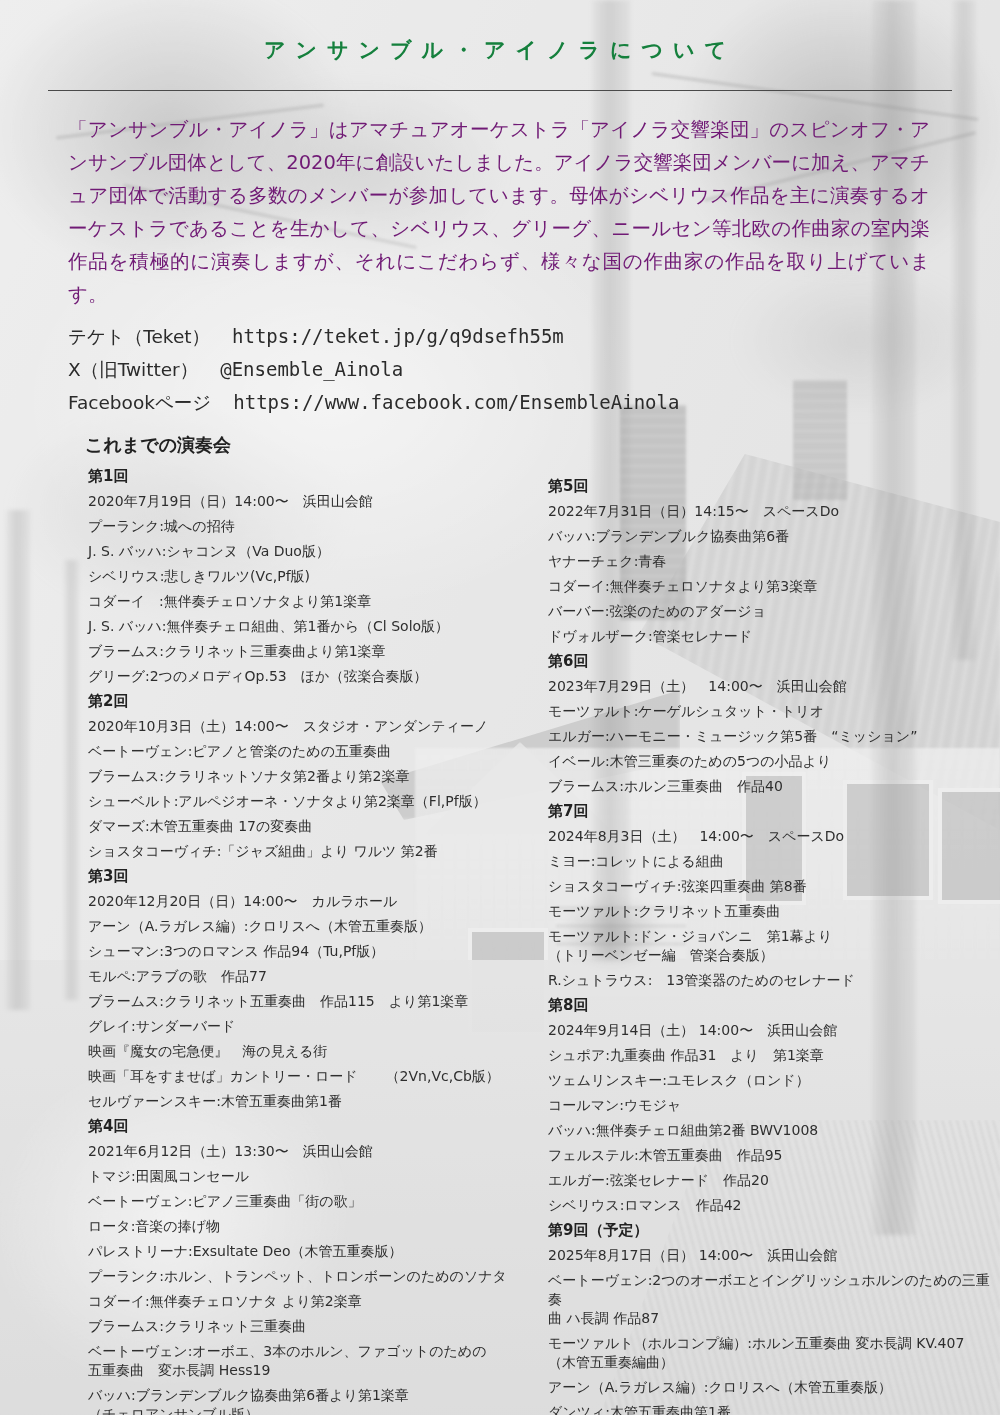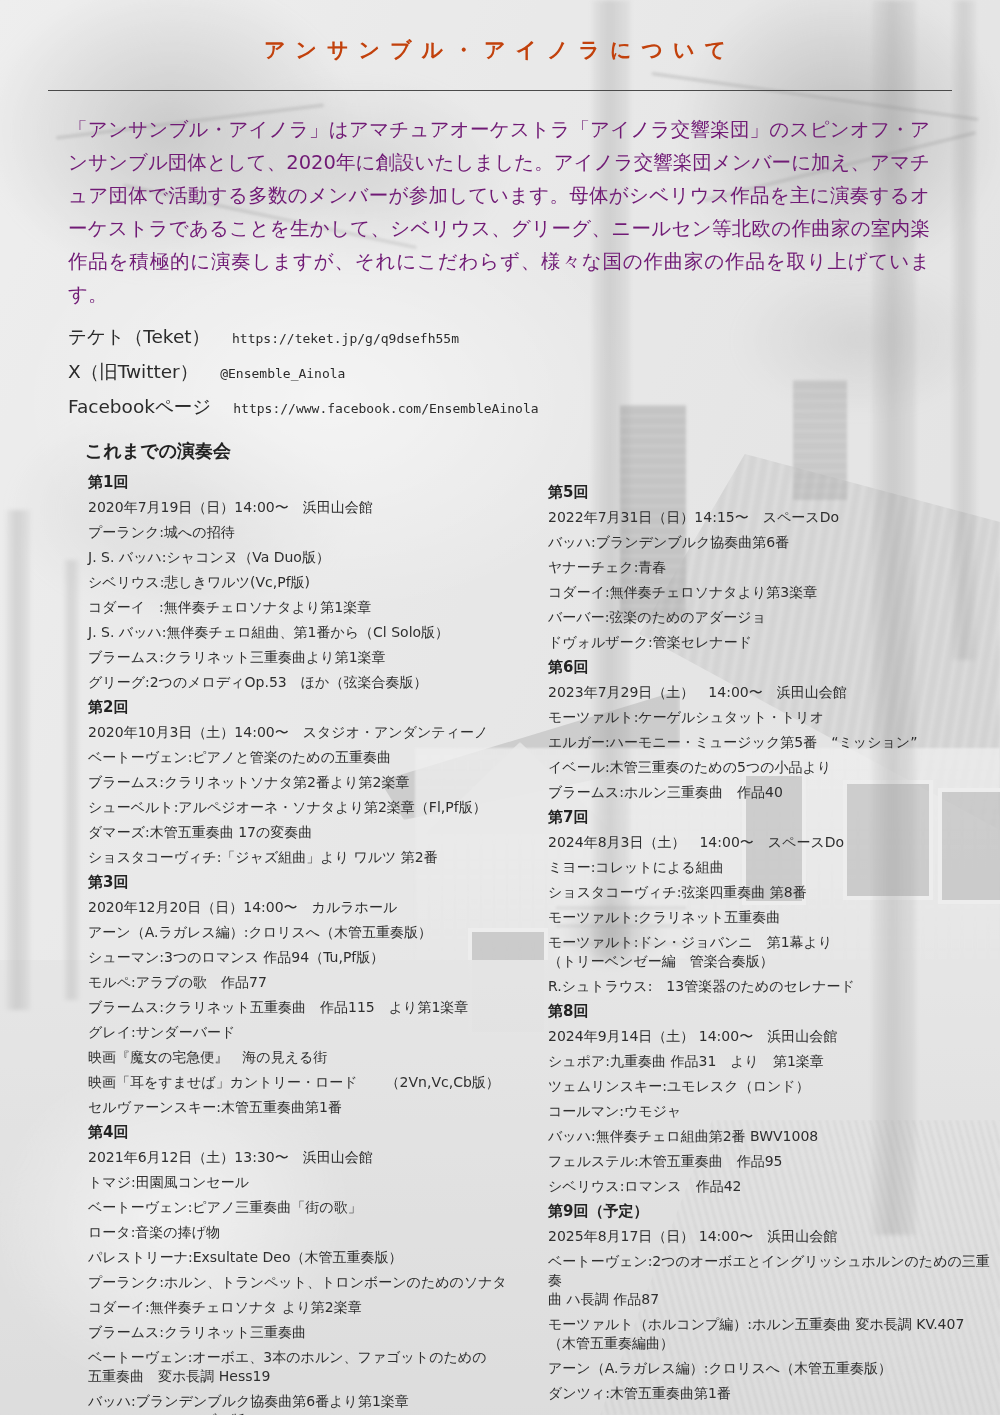--- a/index.html
+++ b/index.html
@@ -74,7 +74,7 @@
   
   .content{position:relative;z-index:1;}
   .title{margin:0;padding-top:36px;text-align:center;
-    font-size:21px;font-weight:600;letter-spacing:10px;color:#c2410c;}
+    font-size:21px;font-weight:600;letter-spacing:10px;color:#15803d;}
   .rule{margin:26px 48px 0 48px;border:none;border-top:1px solid #4a4a4a;height:0;}
   .intro{margin:22px 70px 0 68px;font-size:19.5px;line-height:33px;
     text-align:justify;color:#701a75;}

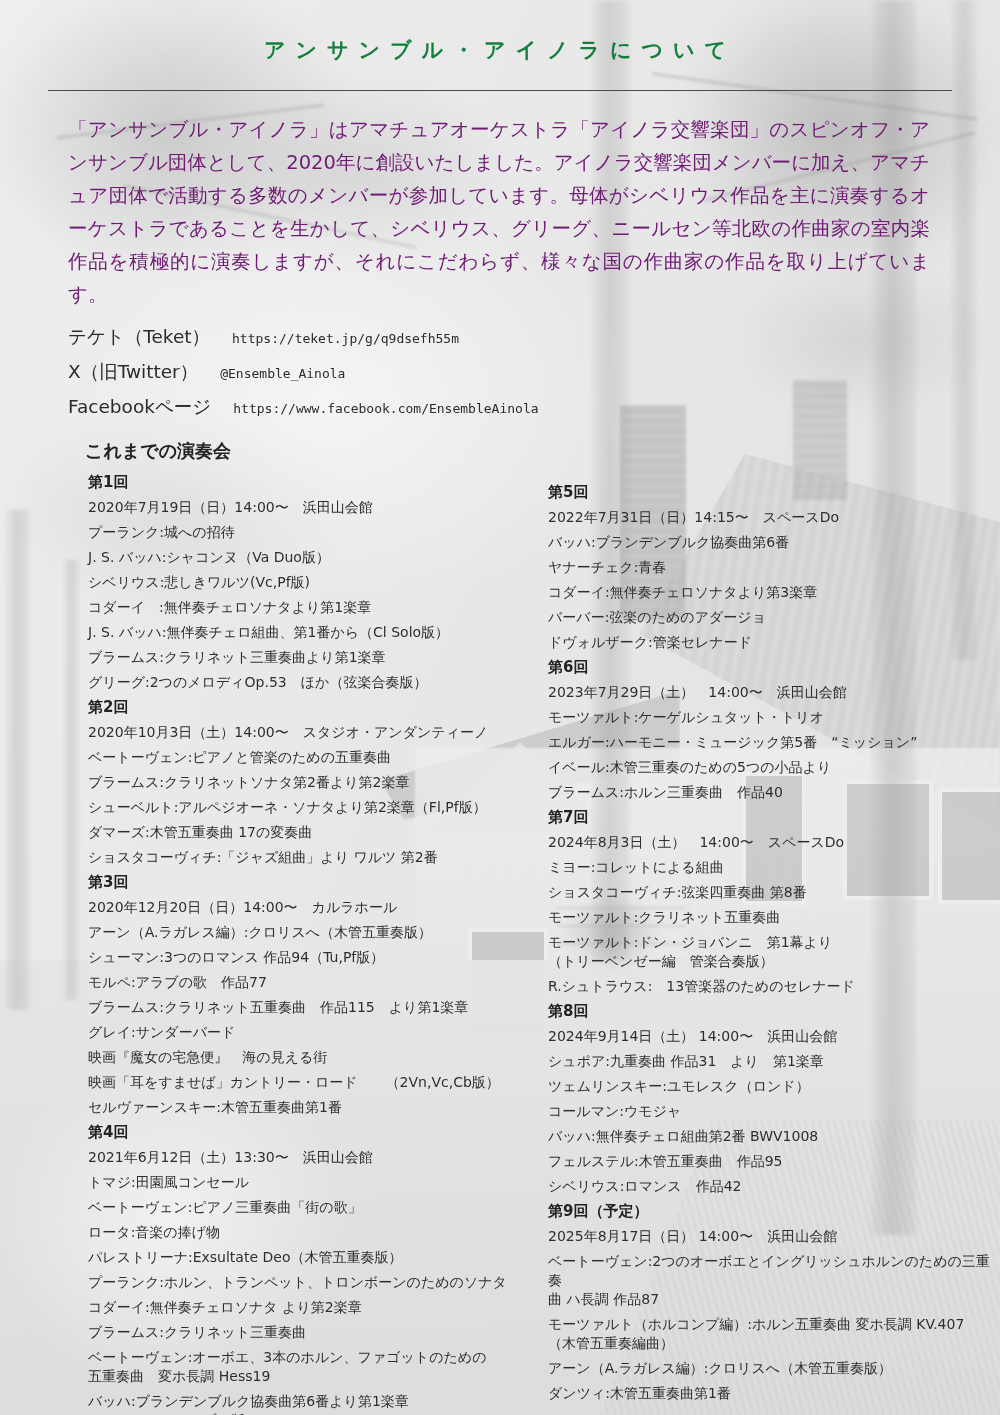--- a/index.html
+++ b/index.html
@@ -80,7 +80,7 @@
     text-align:justify;color:#701a75;}
   .links{margin:9px 0 0 68px;font-size:18.5px;line-height:33px;color:#2b2b2b;}
   .link-row{white-space:nowrap;}
-  .link-value{font-family:"DejaVu Sans Mono","Liberation Mono",monospace;font-size:13px;margin-left:22px;}
+  .link-value{font-family:"DejaVu Sans Mono","Liberation Mono",monospace;font-size:19px;margin-left:22px;}
   .concerts-heading{margin:14px 0 0 85px;font-size:18px;font-weight:700;color:#222;}
   .columns{display:flex;margin:10px 0 0 88px;}
   .col{box-sizing:border-box;}

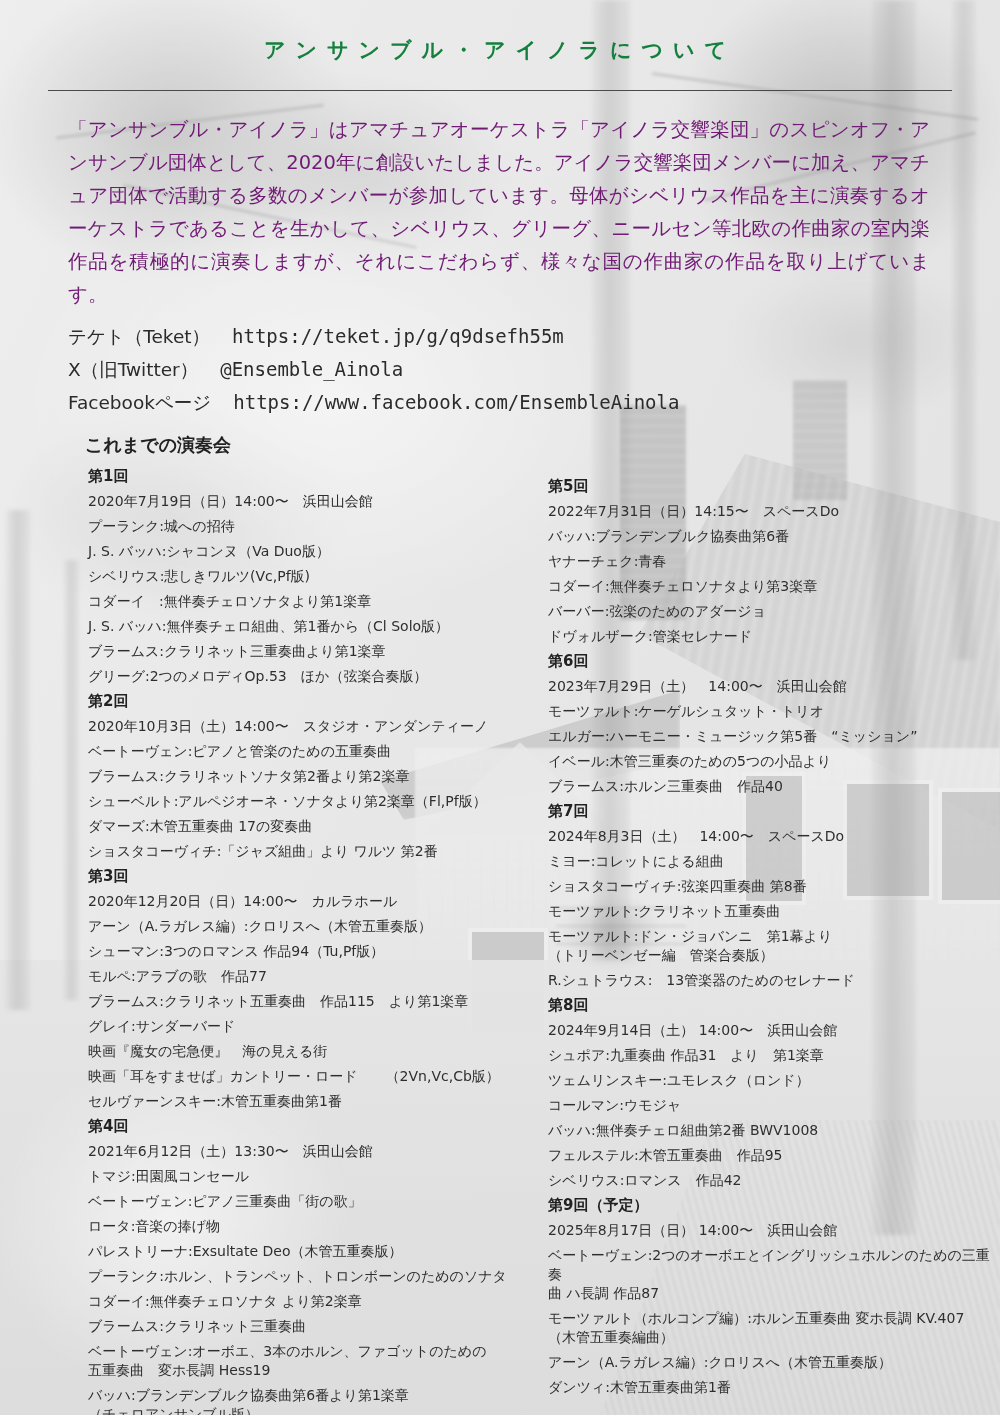--- a/index.html
+++ b/index.html
@@ -235,6 +235,7 @@
             <p class="entry">コールマン:ウモジャ</p>
             <p class="entry">バッハ:無伴奏チェロ組曲第2番 BWV1008</p>
             <p class="entry">フェルステル:木管五重奏曲　作品95</p>
+            <p class="entry">エルガー:弦楽セレナード　作品20</p>
             <p class="entry">シベリウス:ロマンス　作品42</p>
           </section>
           <section class="sec">

